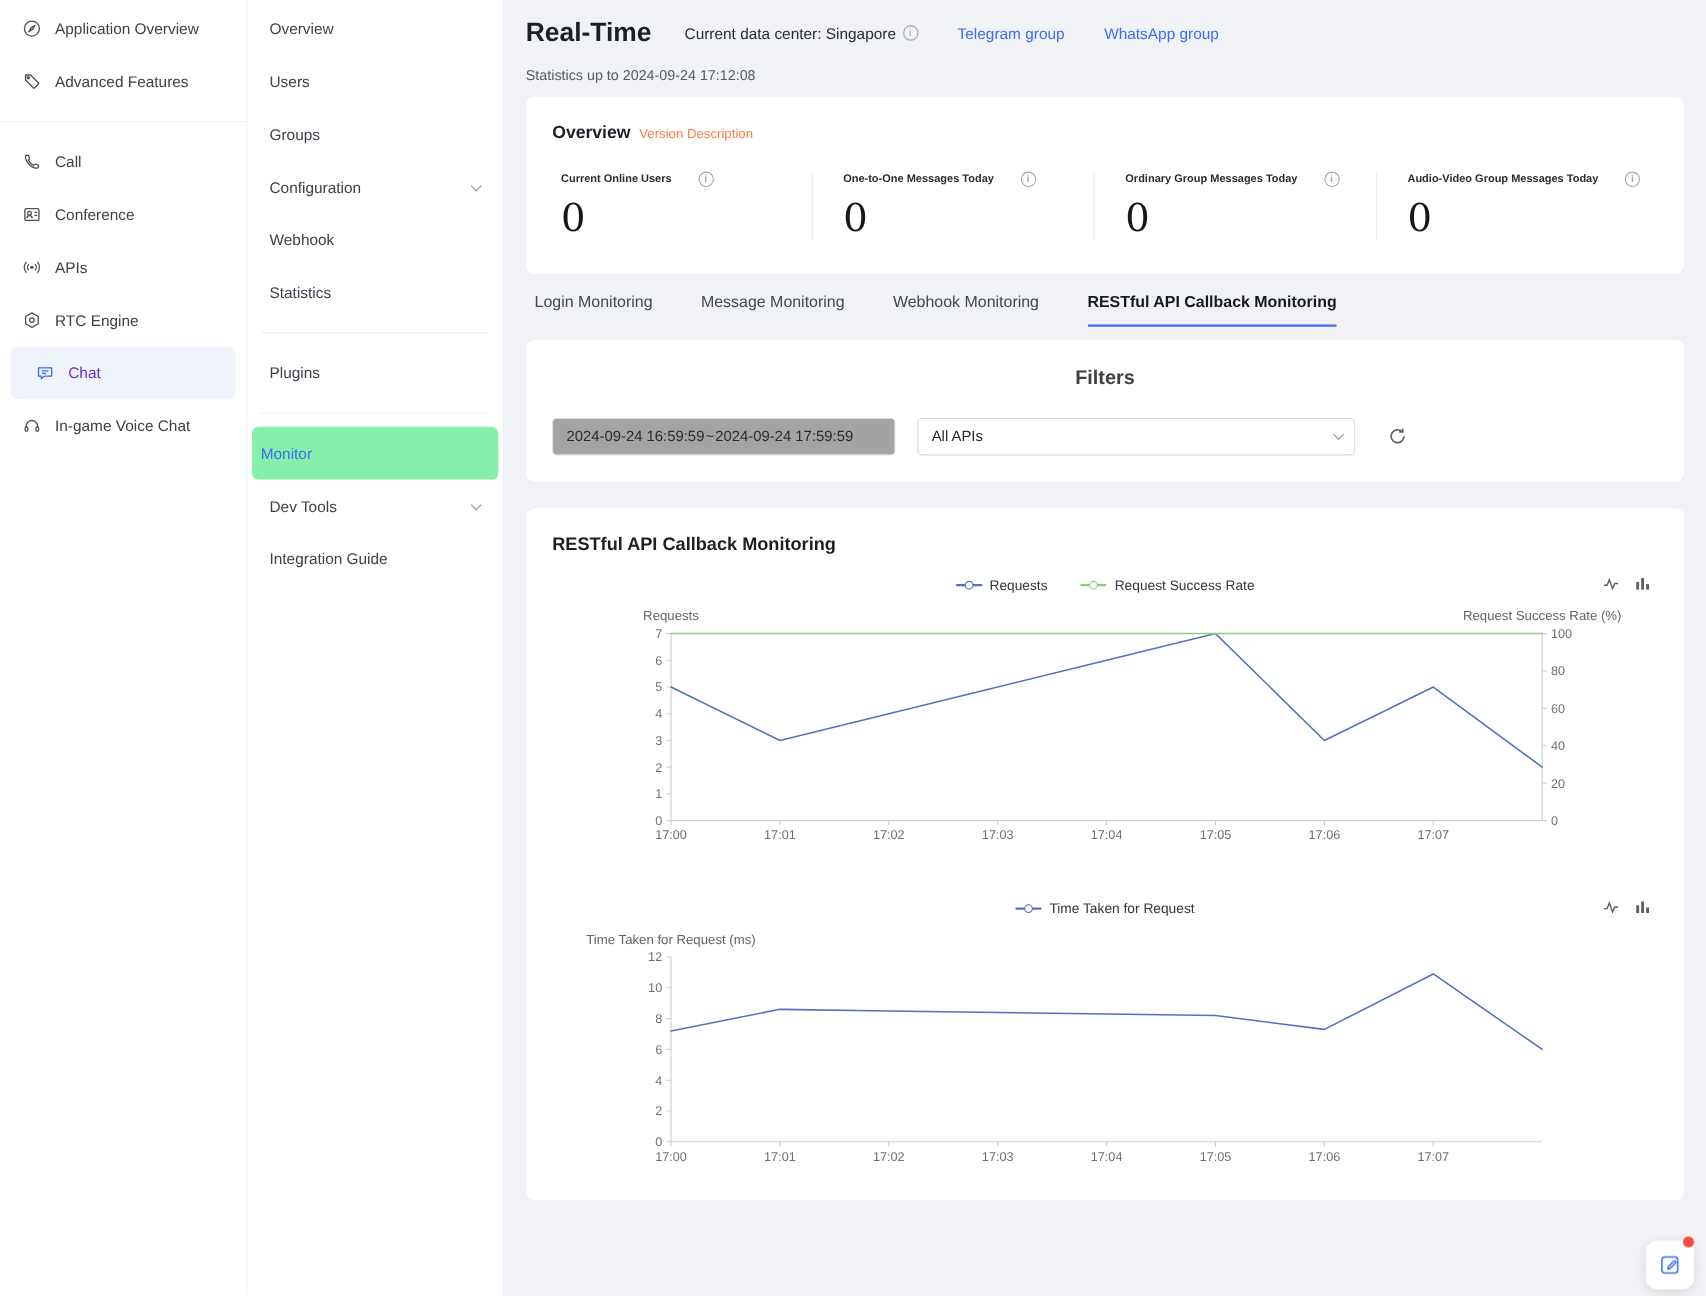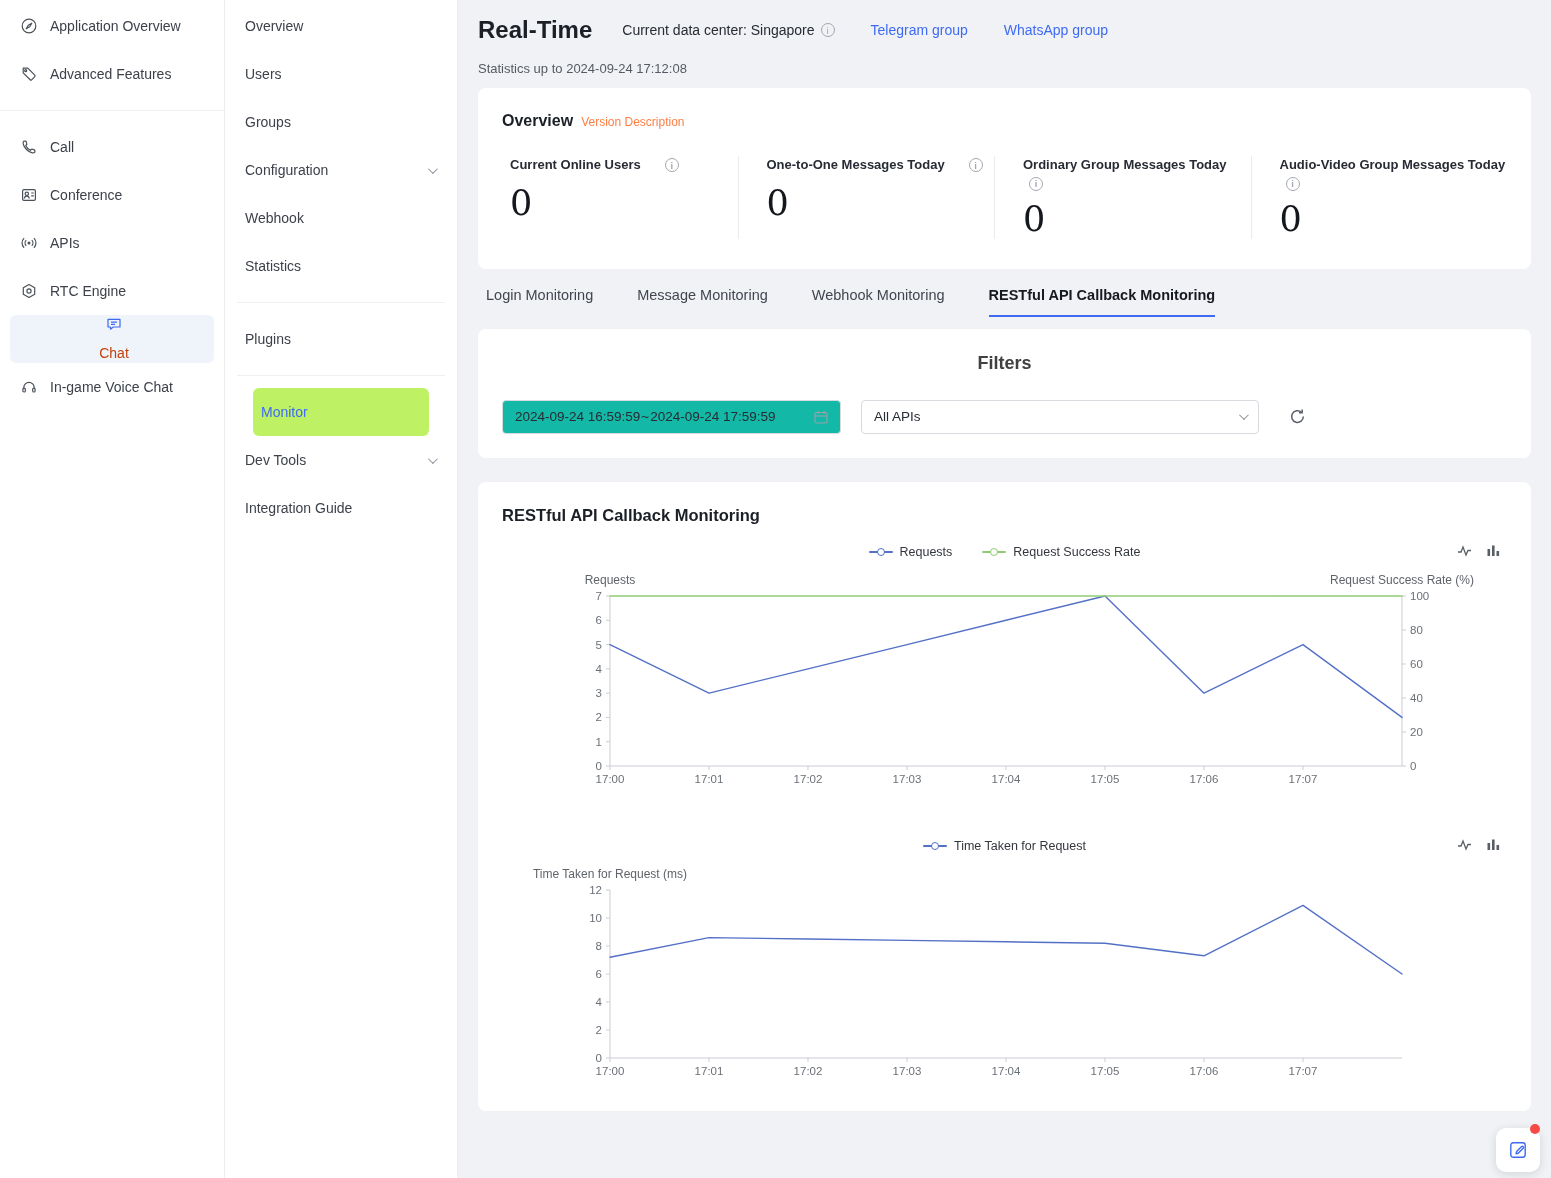--- a/index.html
+++ b/index.html
@@ -39,7 +39,7 @@
   .stat { flex:1; padding-left:28px; }
   .stat:first-child { padding-left:8px; }
   .stat + .stat { border-left:1px solid #e9ebef; }
-  .stat-label { font-size:13px; color:#272b33; display:flex; align-items:center; flex-wrap:wrap; gap:2px 18px; max-width:238px; line-height:1.45; font-weight:600; }
+  .stat-label { font-size:10px; color:#272b33; display:flex; align-items:center; flex-wrap:wrap; gap:2px 18px; max-width:238px; line-height:1.45; font-weight:600; }
   .stat-value { font-family:"DejaVu Serif", serif; font-size:35px; margin-top:8px; color:#14171c; }
   
   .tabs-row { display:flex; gap:44px; margin-top:18px; padding:0 8px; }

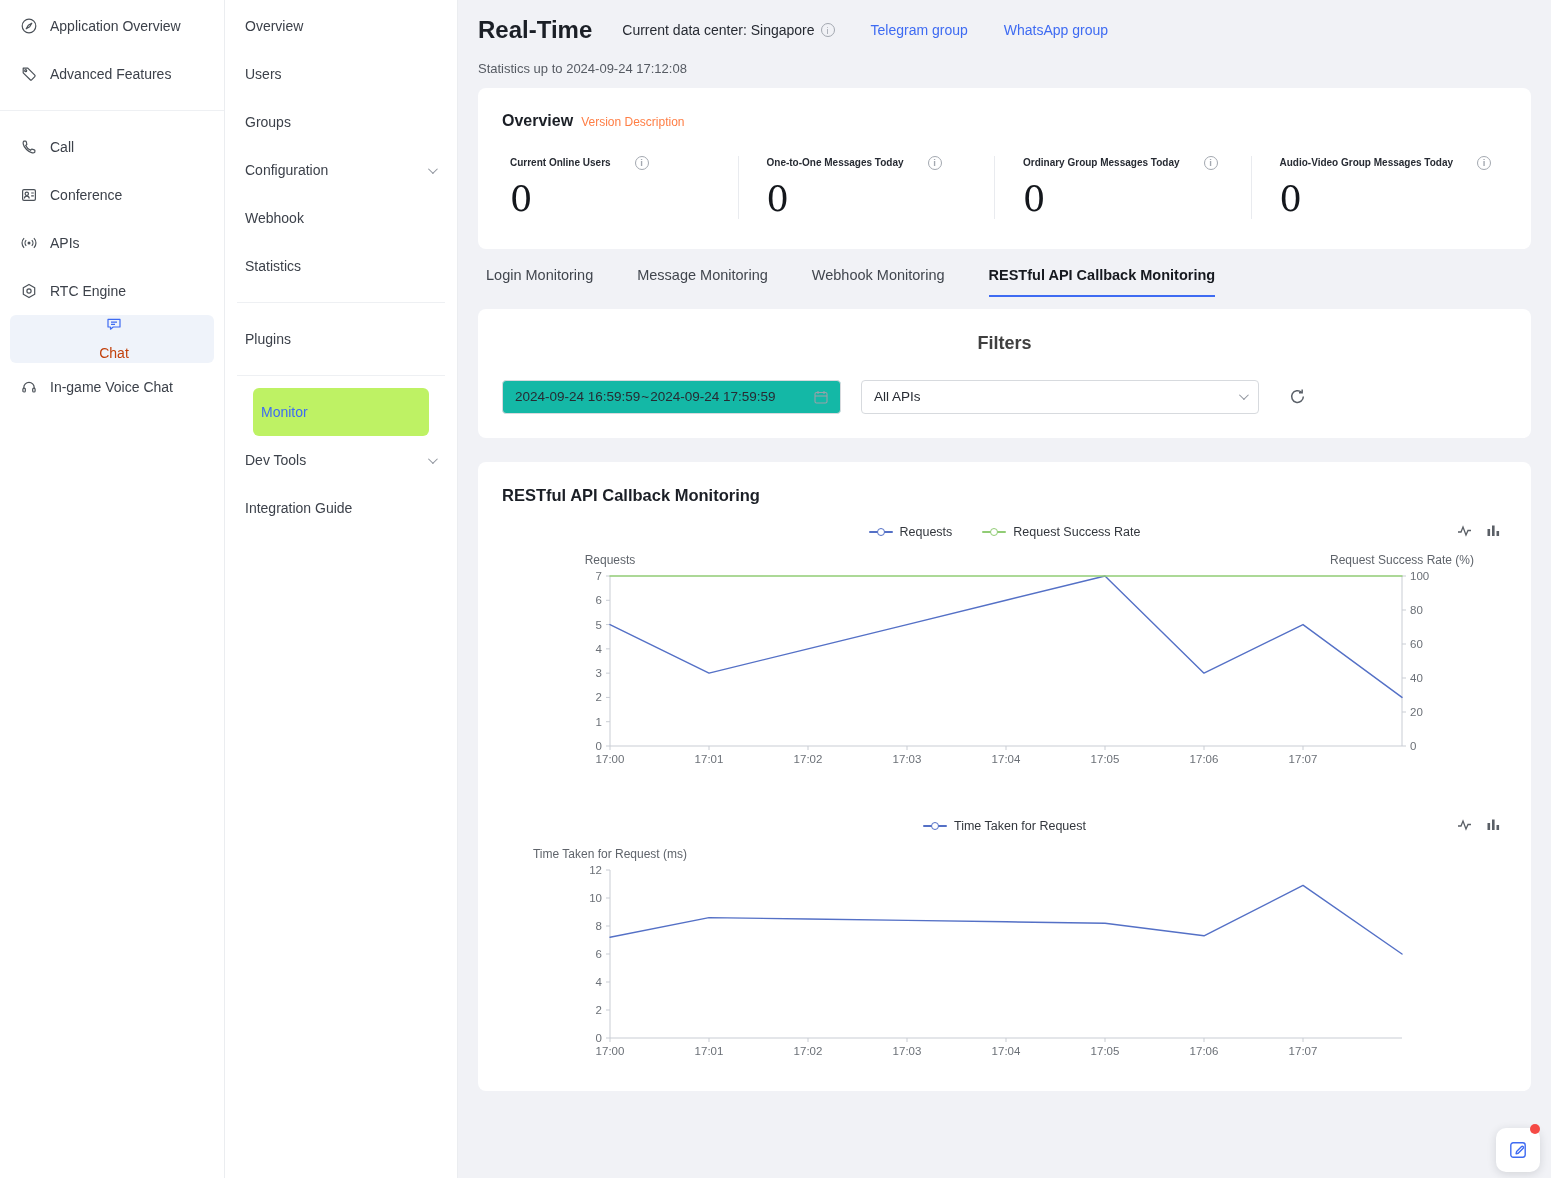--- a/index.html
+++ b/index.html
@@ -12,7 +12,7 @@
   .sidebar-primary { width:225px; min-width:225px; border-right:1px solid #ebedf0; padding-top:2px; background:#fff; }
   .s1-item { height:48px; display:flex; align-items:center; gap:12px; padding-left:20px; font-size:14px; color:#3c414a; cursor:pointer; }
   .s1-item .icon { width:18px; height:18px; display:flex; color:#4b5158; flex:none; }
-  .s1-item.active { margin:0 10px; padding-left:4px; border-radius:6px; background:#eff3fa; color:#c2410c;flex-direction:column; }
+  .s1-item.active { margin:0 10px; padding-left:22px; border-radius:6px; background:#eff3fa; color:#6d28d9; }
   .s1-item.active .icon { color:#3e6bf2; }
   .s-divider { border-top:1px solid #eef0f3; margin:12px 0; }
   .sidebar-secondary { width:233px; min-width:233px; border-right:1px solid #ebedf0; padding-top:2px; background:#fff; }

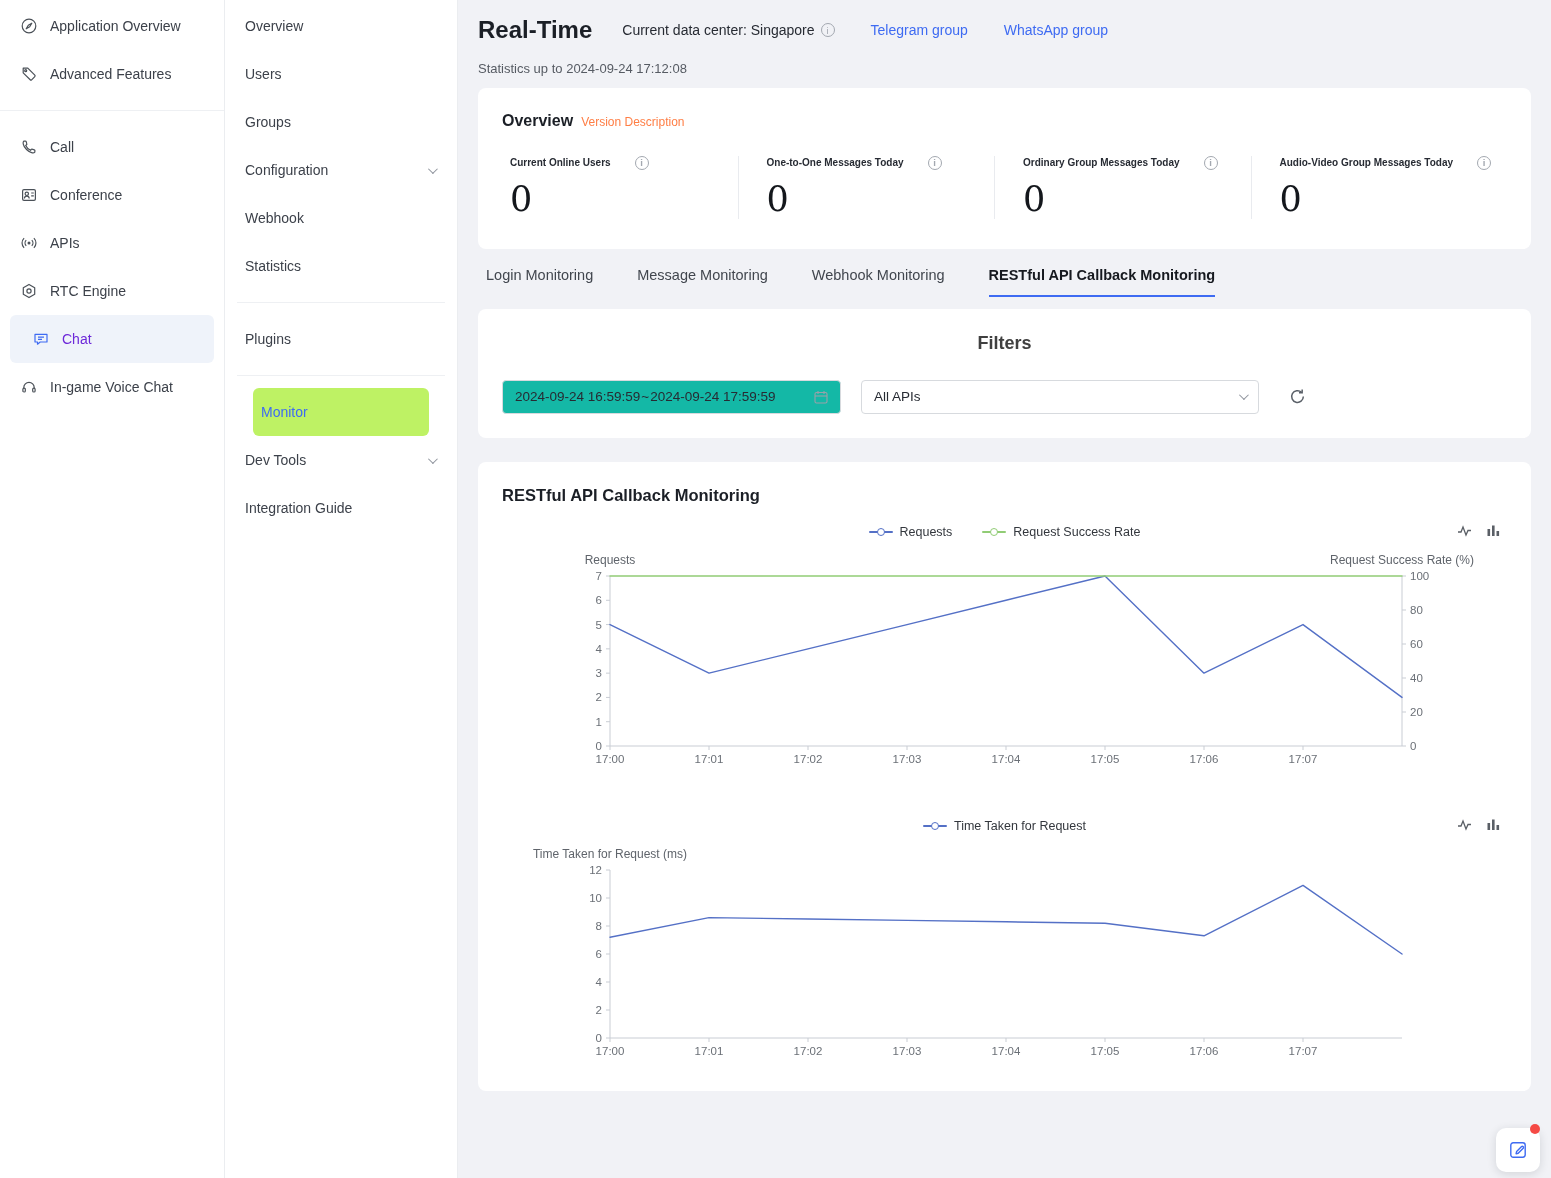--- a/index.html
+++ b/index.html
@@ -49,7 +49,7 @@
   .filters-card { margin-top:12px; padding:24px; }
   .filters-title { font-size:18px; font-weight:700; color:#404040;text-align:center; }
   .filters-row { display:flex; align-items:center; margin-top:26px; }
-  .date-range { width:339px; height:34px; border:1px solid #d7dade; border-radius:4px; background:#14b8a6; display:flex; align-items:center; gap:1px; padding:0 12px; font-size:13.5px; color:#272b33; cursor:pointer; }
+  .date-range { width:312px; height:34px; border:1px solid #d7dade; border-radius:4px; background:#a3a3a3; display:flex; align-items:center; gap:1px; padding:0 12px; font-size:13.5px; color:#272b33; cursor:pointer; }
   .date-range .cal { margin-left:auto; display:flex; color:#9aa0a8; }
   .api-select { width:398px; height:34px; border:1px solid #d7dade; border-radius:4px; background:#fff; margin-left:20px; display:flex; align-items:center; justify-content:space-between; padding:0 12px; font-size:13.5px; color:#272b33; cursor:pointer; }
   .refresh-btn { margin-left:30px; display:flex; color:#5a6068; cursor:pointer; }

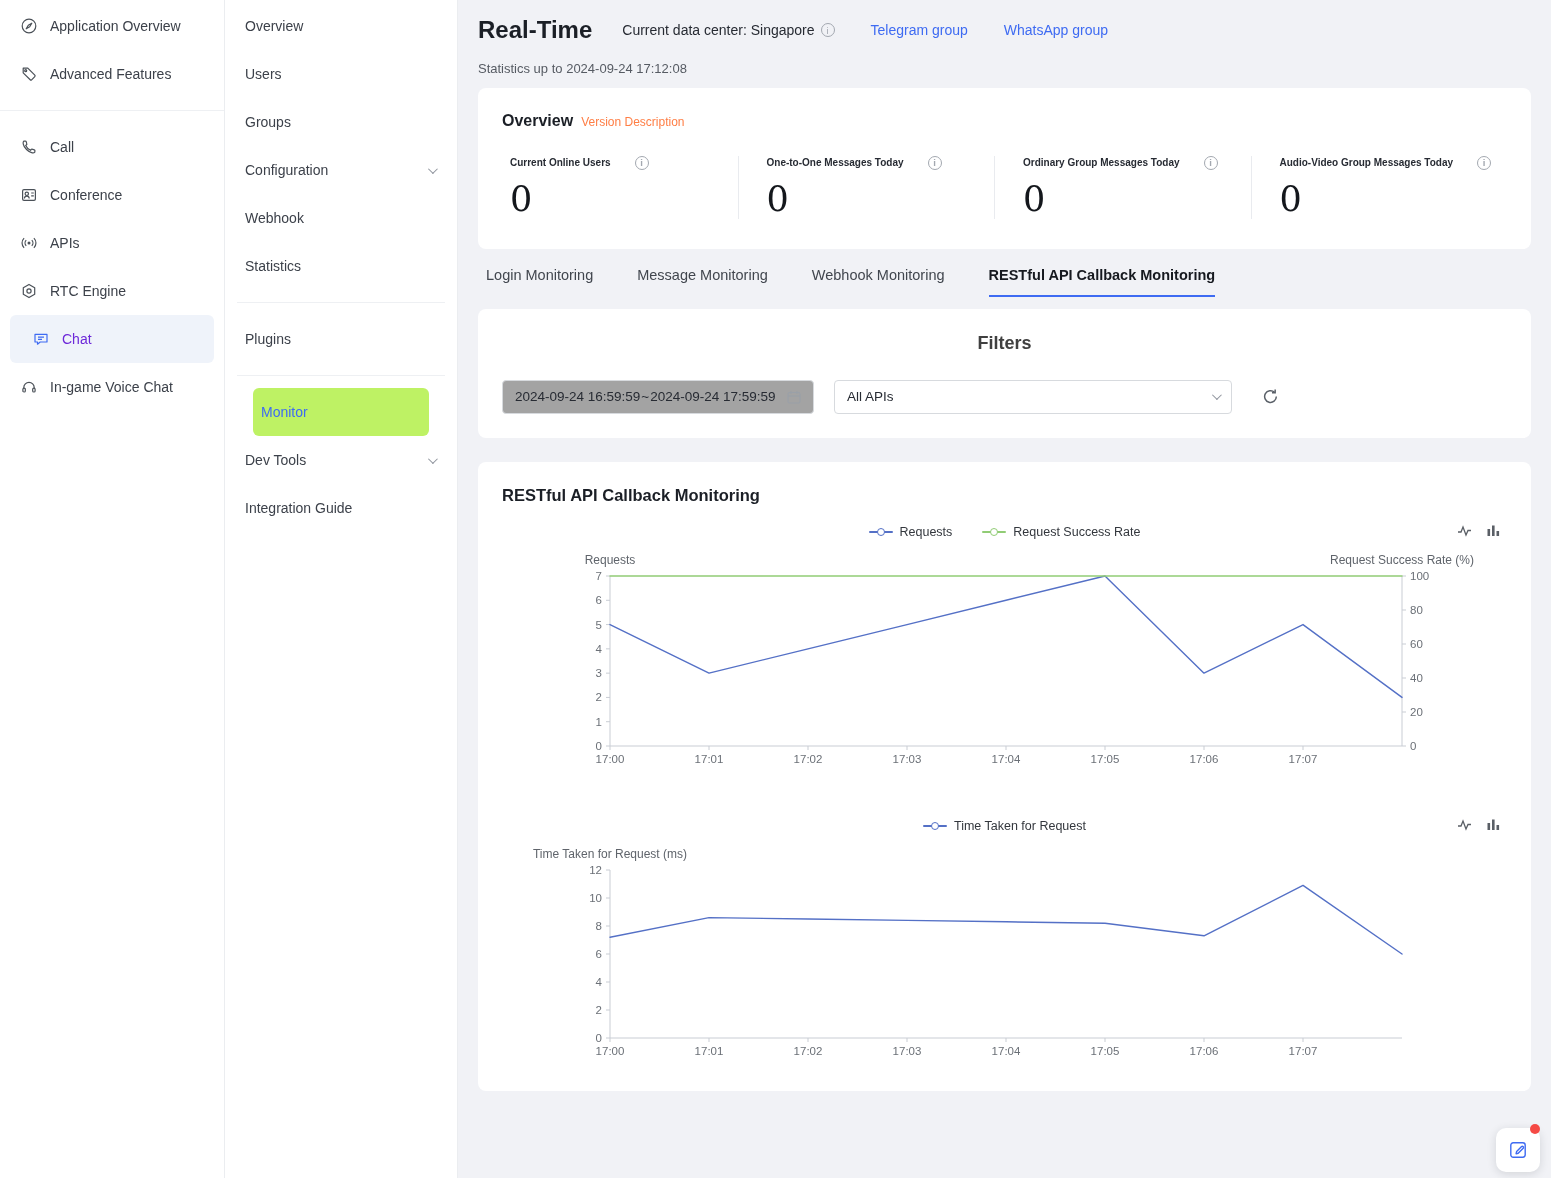--- a/index.html
+++ b/index.html
@@ -17,7 +17,7 @@
   .s-divider { border-top:1px solid #eef0f3; margin:12px 0; }
   .sidebar-secondary { width:233px; min-width:233px; border-right:1px solid #ebedf0; padding-top:2px; background:#fff; }
   .s2-item { height:48px; display:flex; align-items:center; justify-content:space-between; padding:0 22px 0 20px; font-size:14px; color:#3c414a; cursor:pointer; }
-  .s2-item.active { margin:0 28px; padding:0 10px 0 8px; border-radius:6px; background:#bef264; color:#3e6bf2; }
+  .s2-item.active { margin:0 4px; padding:0 10px 0 8px; border-radius:6px; background:#86efac; color:#3e6bf2; }
   .sidebar-secondary .s-divider { margin:12px 12px; }
   .chevron-down { width:7px; height:7px; border-right:1.4px solid #8f949d; border-bottom:1.4px solid #8f949d; transform:rotate(45deg) translateY(-2px); }
   

